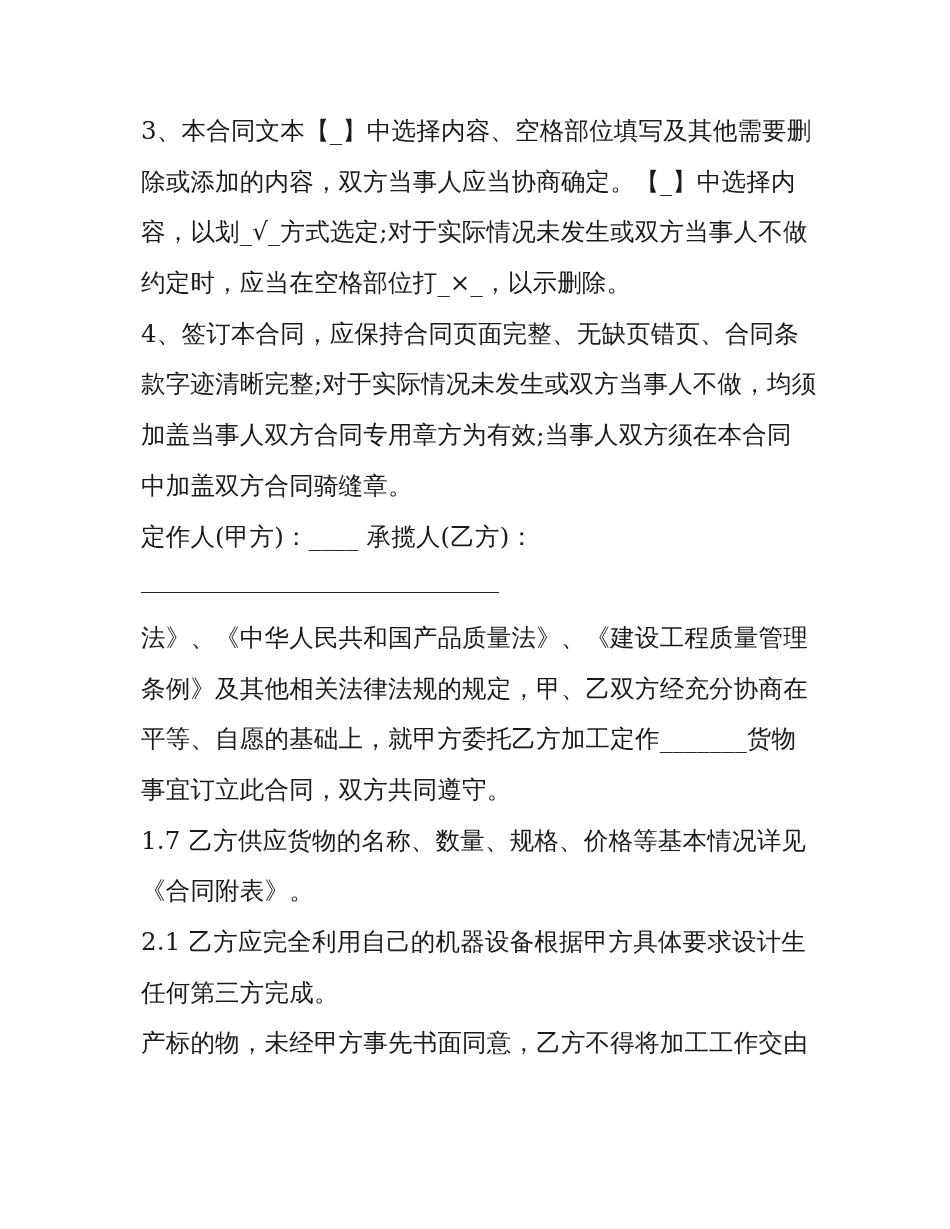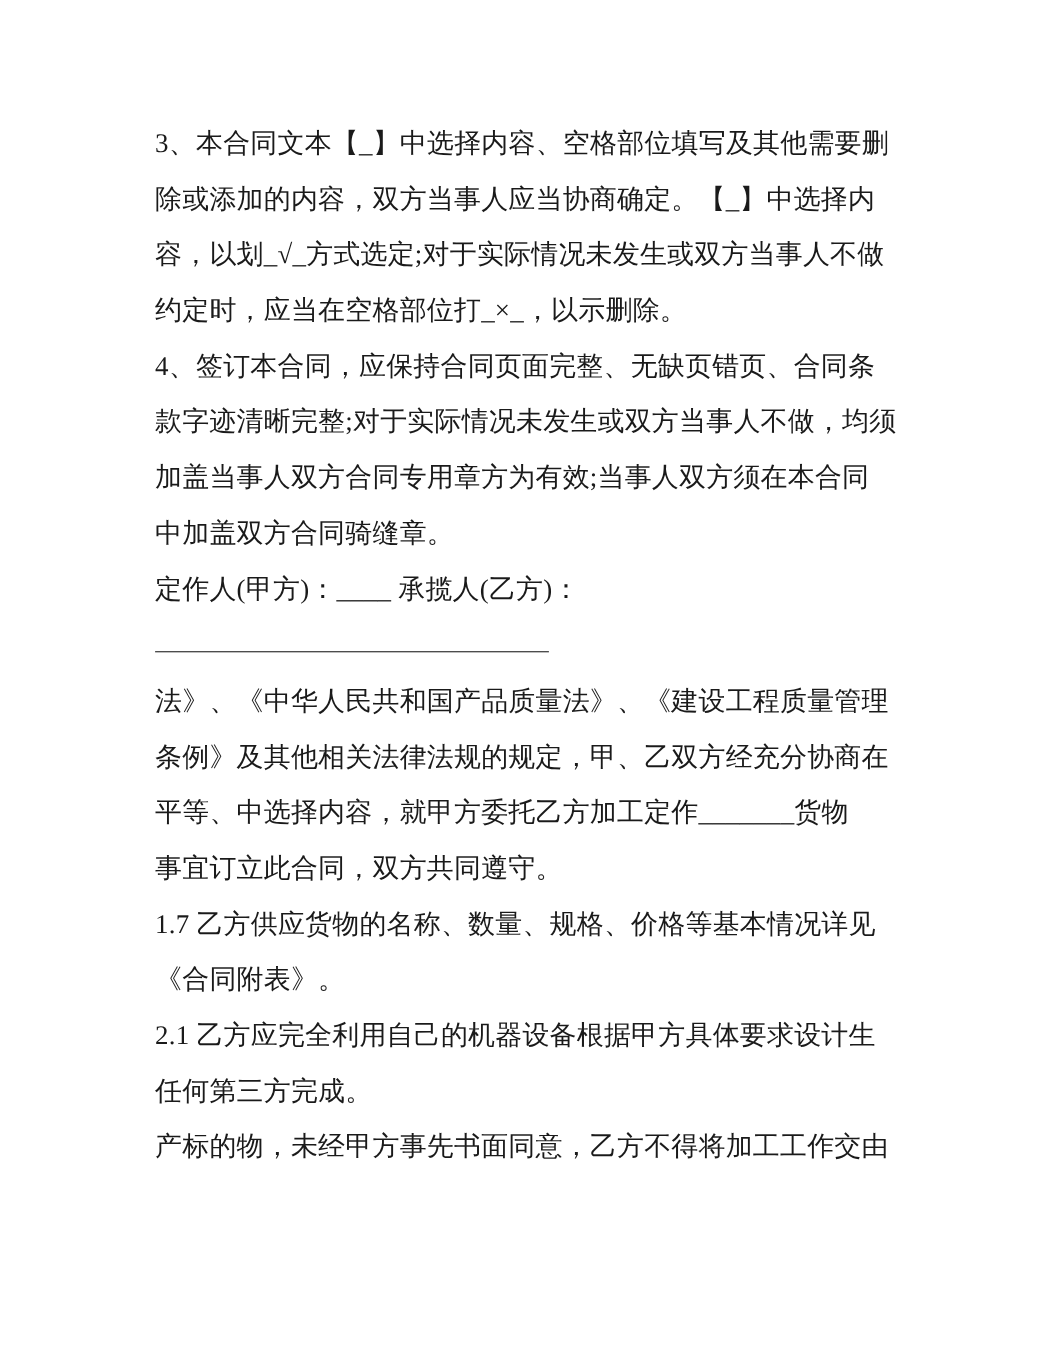--- a/index.html
+++ b/index.html
@@ -5,7 +5,7 @@
   html, body { margin: 0; padding: 0; background: #ffffff; }
   body { width: 950px; height: 1229px; position: relative; overflow: hidden;
          font-family: "DejaVu Serif", "Liberation Serif", serif; color: #1a1a1a; }
-  .page { position: absolute; left: 141px; top: 106px; width: 680px; font-family: Liberation Serif, serif; }
+  .page { position: absolute; left: 141px; top: 106px; width: 680px; }
   .line { height: 50.7px; line-height: 50.7px; font-size: 24.5px; white-space: nowrap; letter-spacing: 0.2px; }
   .rule { height: 50.7px; position: relative; }
   .rule span { position: absolute; left: 0; top: 30px; width: 358px; border-bottom: 1.3px solid #222; }

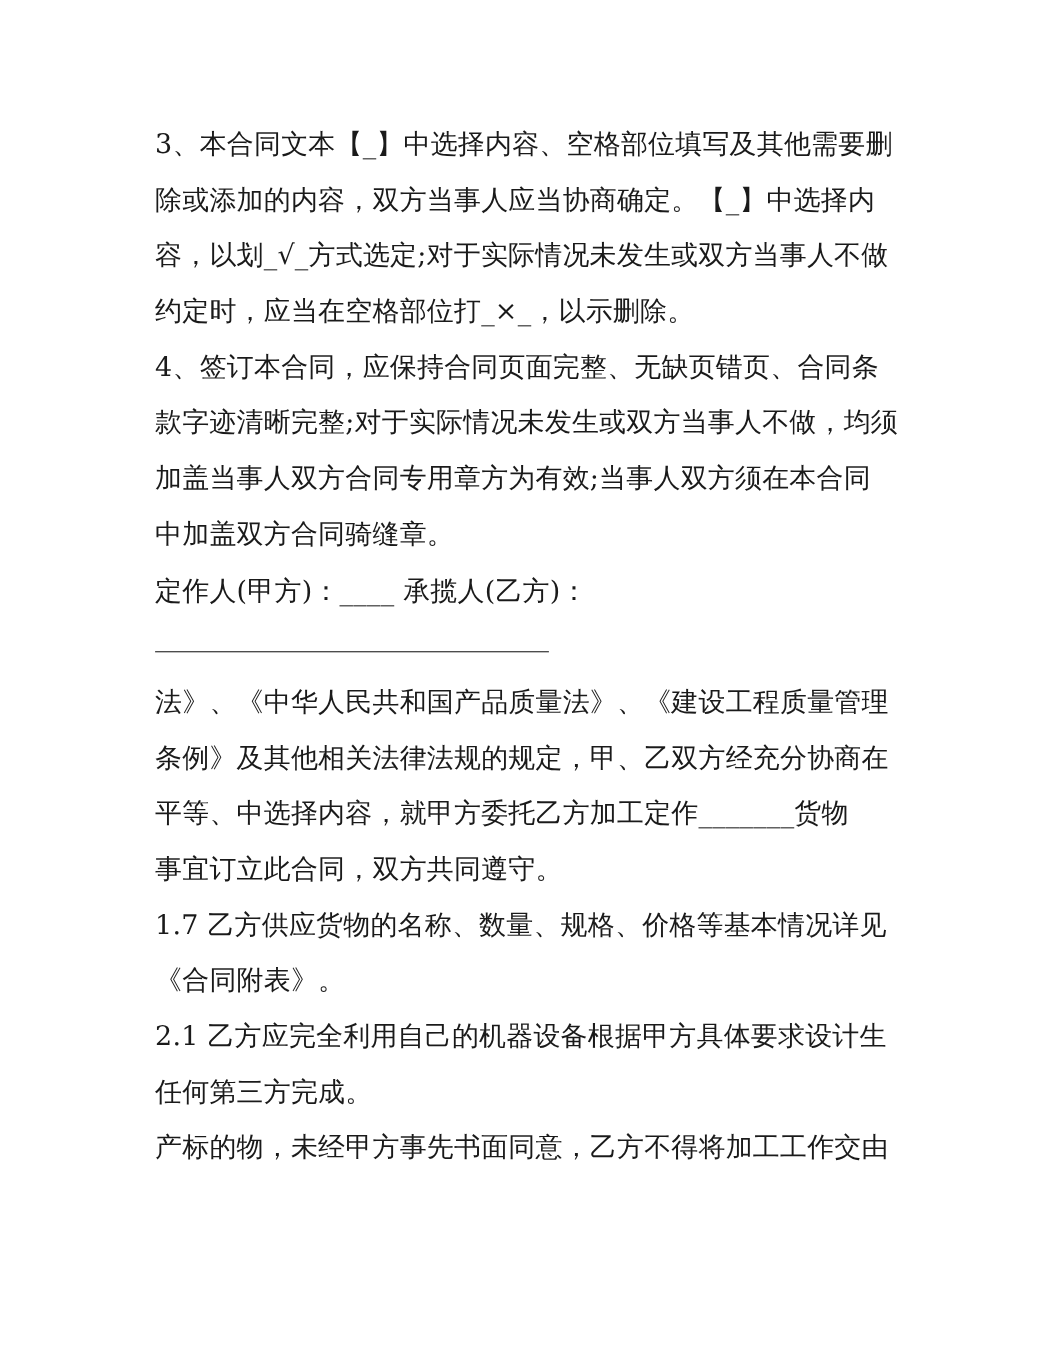--- a/index.html
+++ b/index.html
@@ -28,7 +28,7 @@
     </div>
   <div class="line">法》、《中华人民共和国产品质量法》、《建设工程质量管理</div>
   <div class="line">条例》及其他相关法律法规的规定，甲、乙双方经充分协商在</div>
-  <div class="line">平等、中选择内容，就甲方委托乙方加工定作_______货物</div>
+  <div class="line">平等、自愿的基础上，就甲方委托乙方加工定作_______货物</div>
   <div class="line">事宜订立此合同，双方共同遵守。</div>
   <div class="line">1.7 乙方供应货物的名称、数量、规格、价格等基本情况详见</div>
   <div class="line">《合同附表》。</div>

